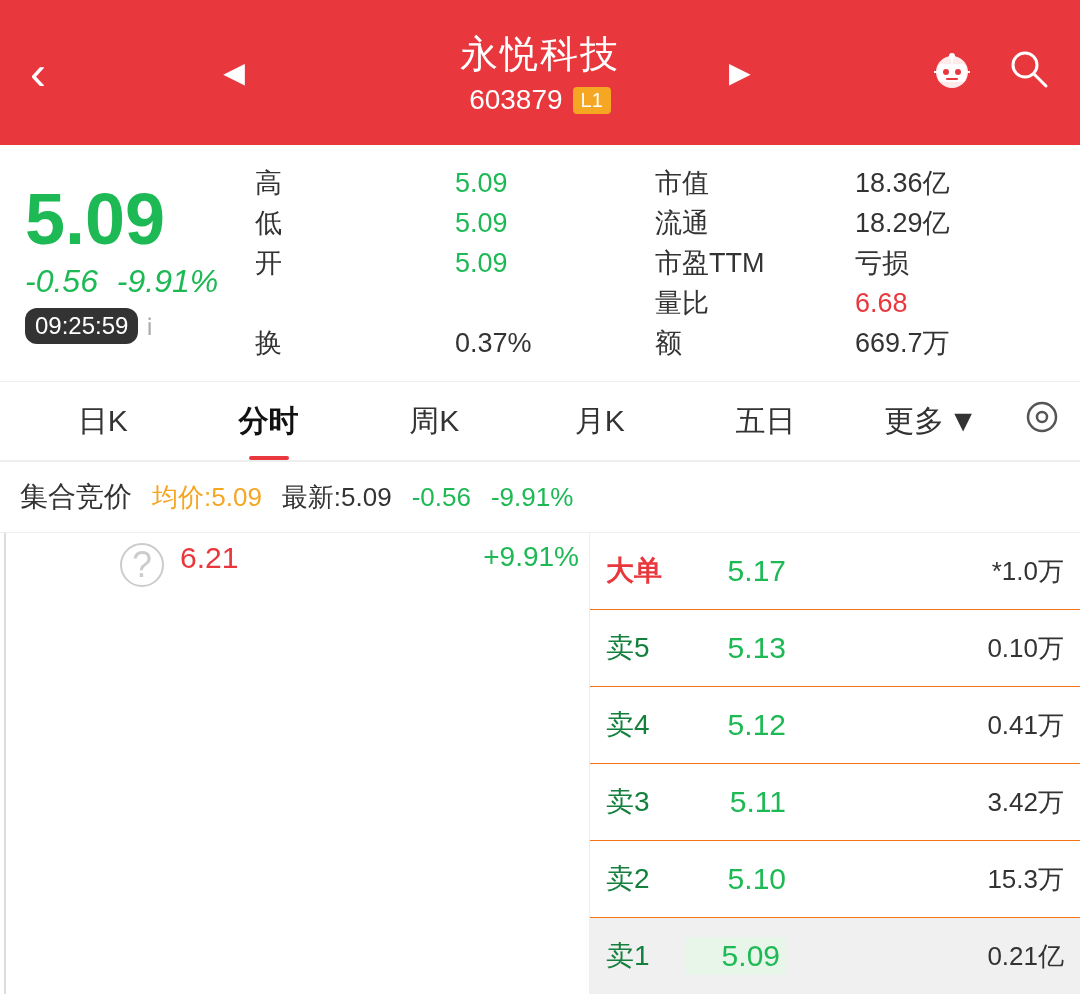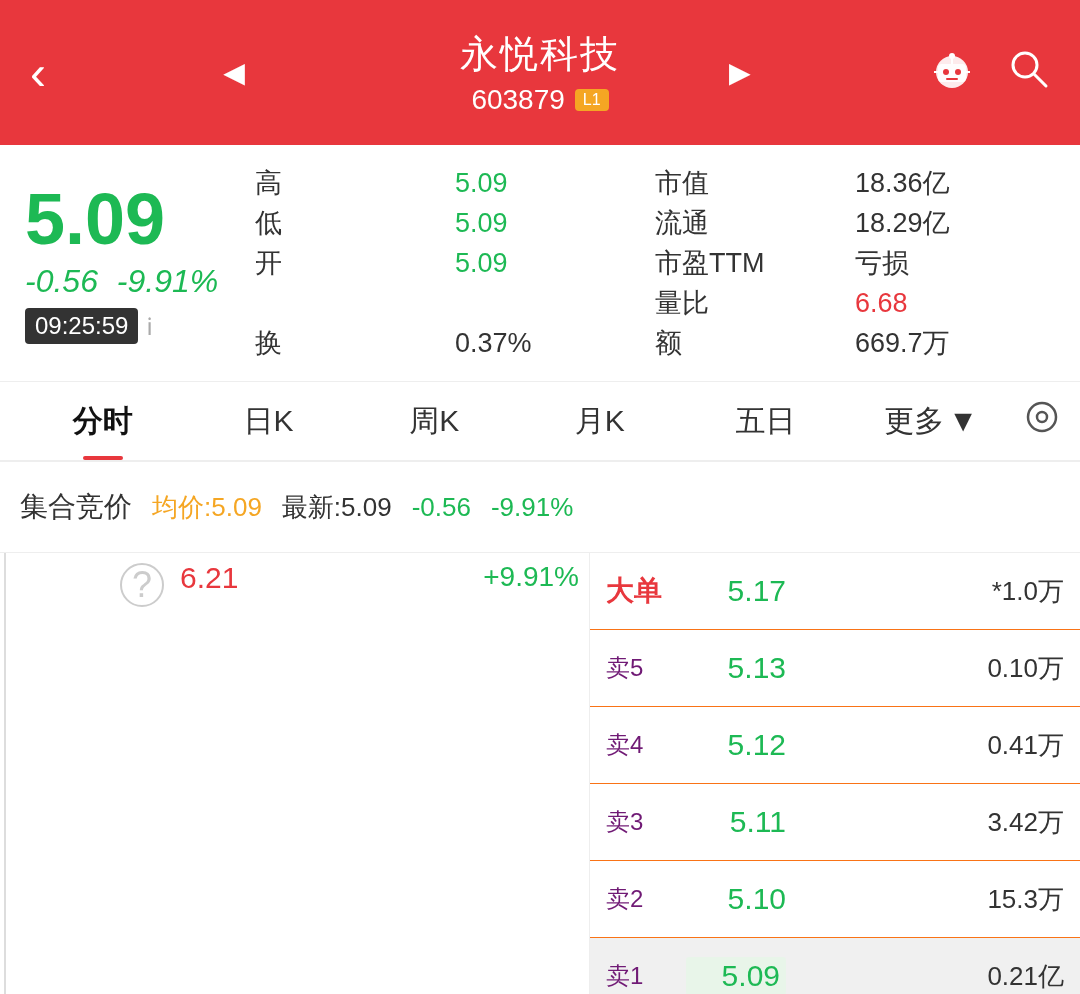--- a/index.html
+++ b/index.html
@@ -47,7 +47,7 @@
     .header-badge {
       background: #f5a623;
       color: white;
-      font-size: 16px;
+      font-size: 20px;
       padding: 2px 8px;
       border-radius: 4px;
     }

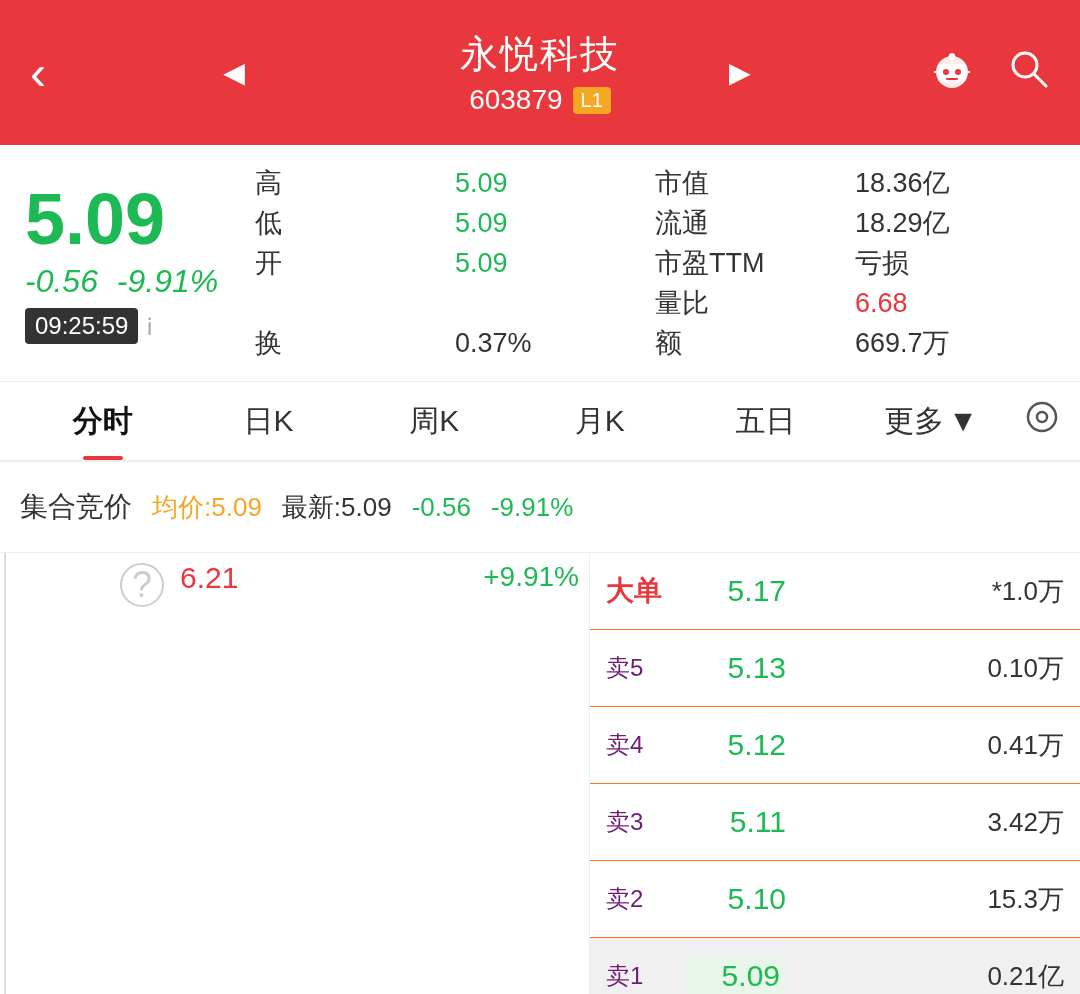--- a/index.html
+++ b/index.html
@@ -101,7 +101,7 @@
       color: white;
       font-size: 24px;
       padding: 4px 10px;
-      border-radius: 4px;
+      border-radius: 12px;
     }
     .info-icon {
       color: #aaa;

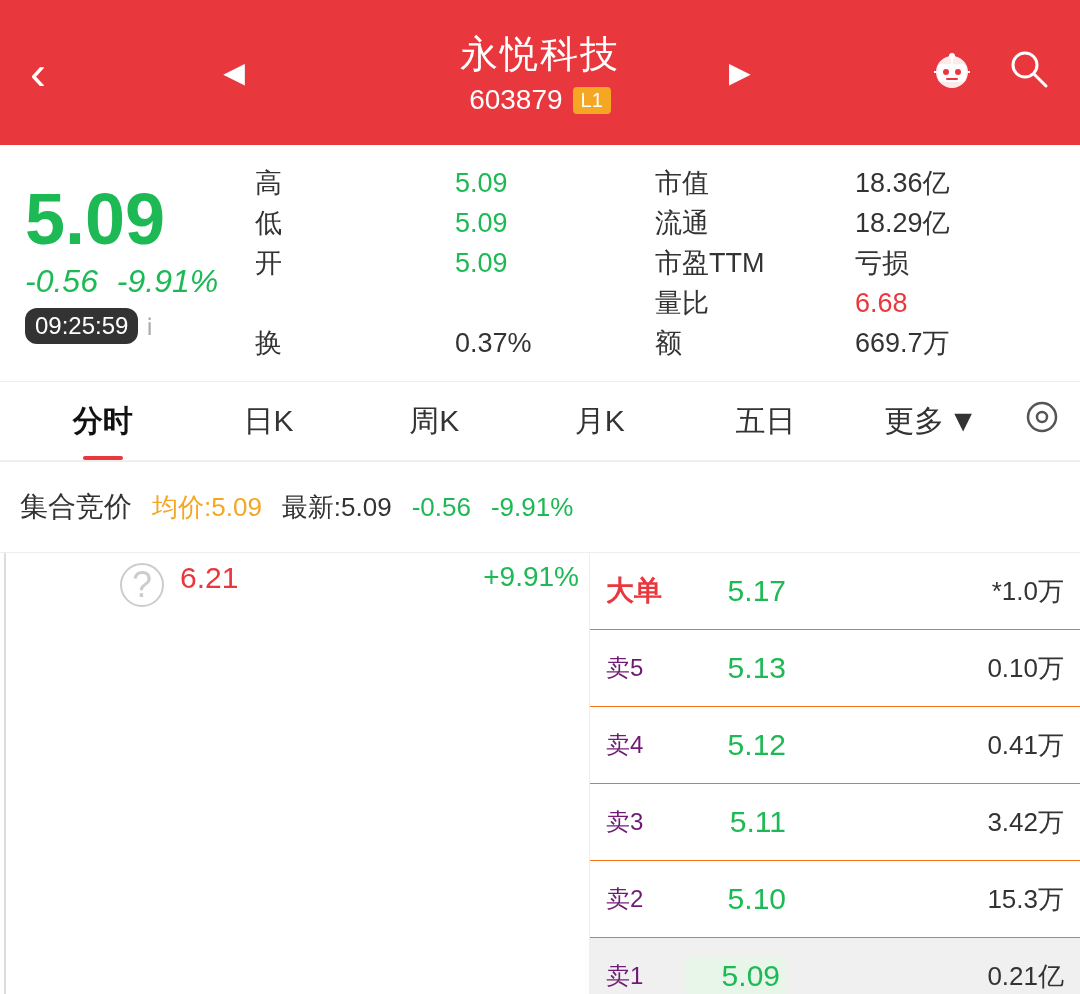--- a/index.html
+++ b/index.html
@@ -407,11 +407,11 @@
 </div>
 
 <div class="tab-bar">
+  <div class="tab-item">
+    <span>日K</span>
+  </div>
   <div class="tab-item active">
     <span>分时</span>
-  </div>
-  <div class="tab-item">
-    <span>日K</span>
   </div>
   <div class="tab-item">
     <span>周K</span>

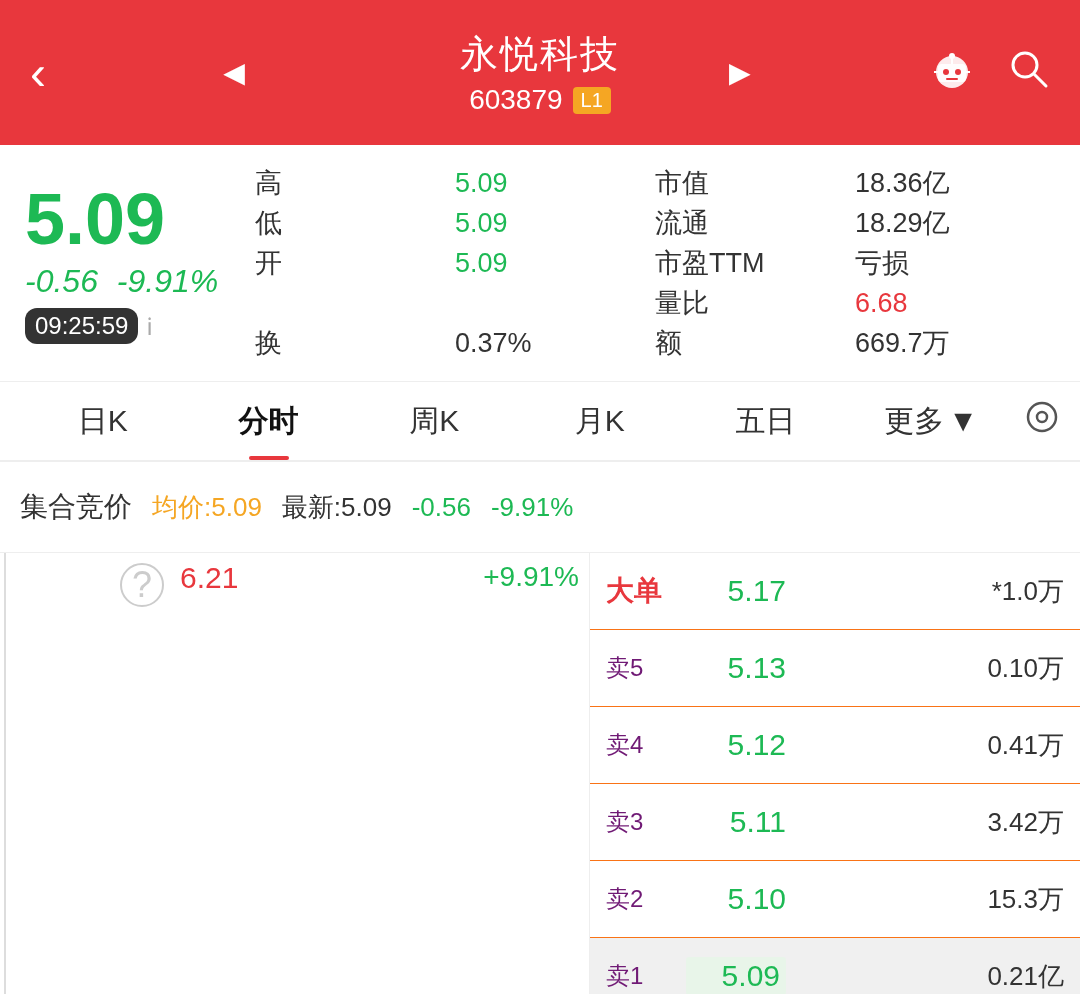--- a/index.html
+++ b/index.html
@@ -184,7 +184,7 @@
     
     .subtitle-bar {
       background: white;
-      padding: 26px 20px;
+      padding: 16px 20px;
       display: flex;
       align-items: center;
       gap: 20px;

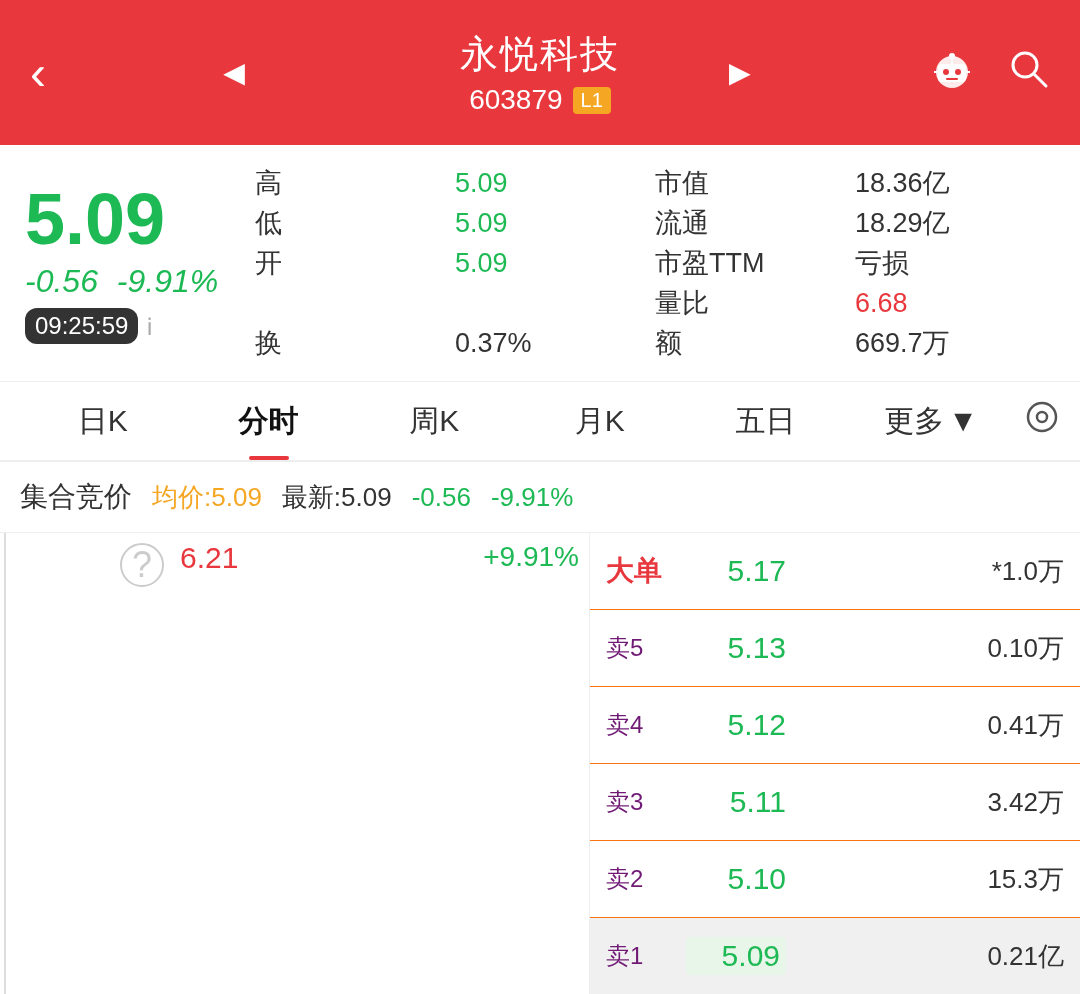--- a/index.html
+++ b/index.html
@@ -284,8 +284,8 @@
     }
     .ob-label {
       flex: 0 0 80px;
-      color: #701a75;
-      font-size: 24px;
+      color: #15803d;
+      font-size: 28px;
     }
     .ob-price {
       flex: 0 0 100px;

